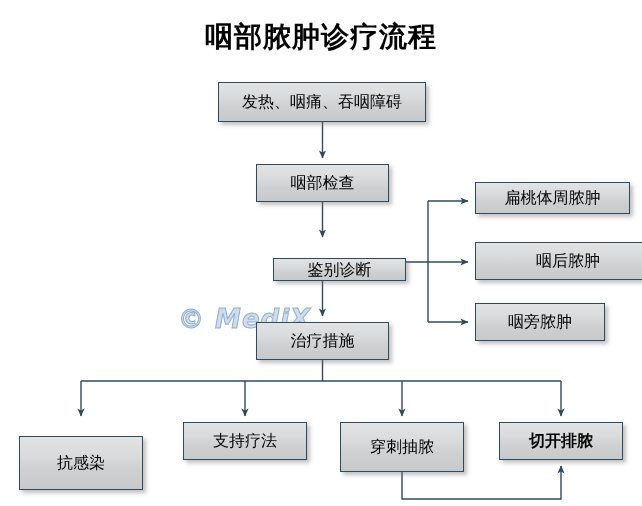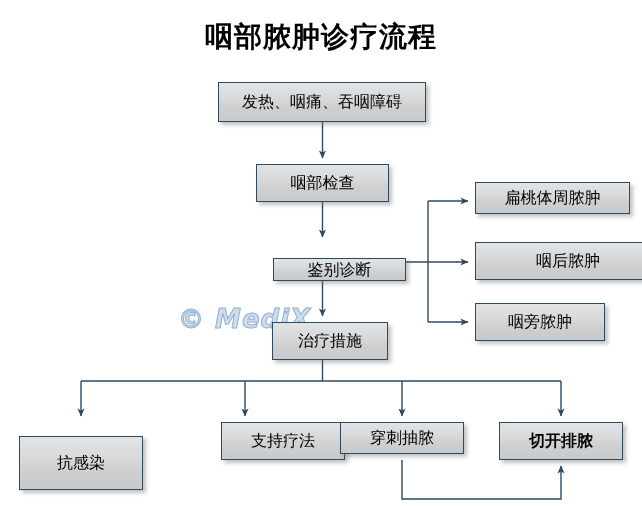--- a/index.html
+++ b/index.html
@@ -131,7 +131,7 @@
     <span>鉴别诊断</span>
   </div>
 
-  <div class="node" style="left:272px; top:322px; width:116px; height:38px;">
+  <div class="node" style="left:256px; top:322px; width:133px; height:38px;">
     <span>治疗措施</span>
   </div>
 

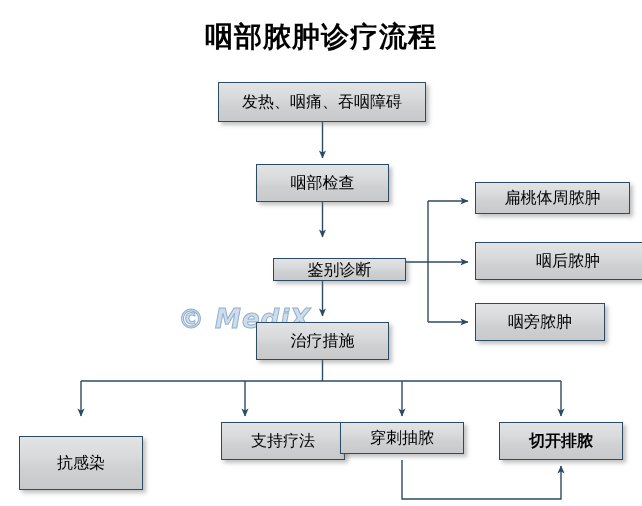--- a/index.html
+++ b/index.html
@@ -151,7 +151,7 @@
     <span>抗感染</span>
   </div>
 
-  <div class="node" style="left:183px; top:422px; width:124px; height:38px;margin-left:38px;">
+  <div class="node" style="left:183px; top:422px; width:124px; height:38px;">
     <span>支持疗法</span>
   </div>
 

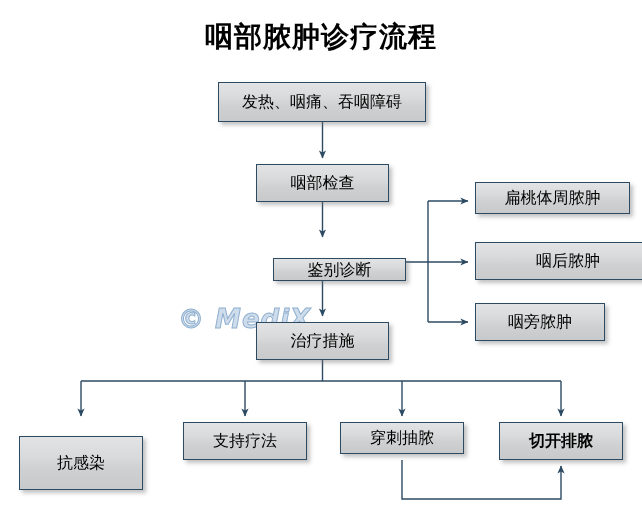--- a/index.html
+++ b/index.html
@@ -155,7 +155,7 @@
     <span>支持疗法</span>
   </div>
 
-  <div class="node" style="left:340px; top:422px; width:124px; height:32px;">
+  <div class="node" style="left:340px; top:422px; width:124px; height:50px;">
     <span>穿刺抽脓</span>
   </div>
 

